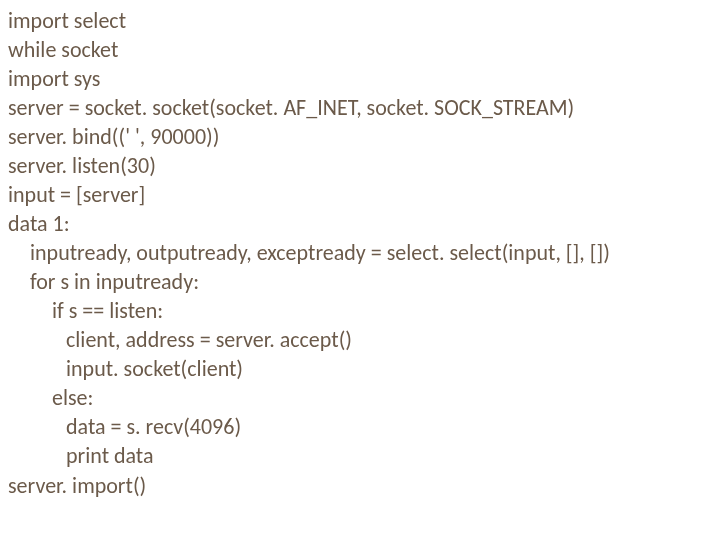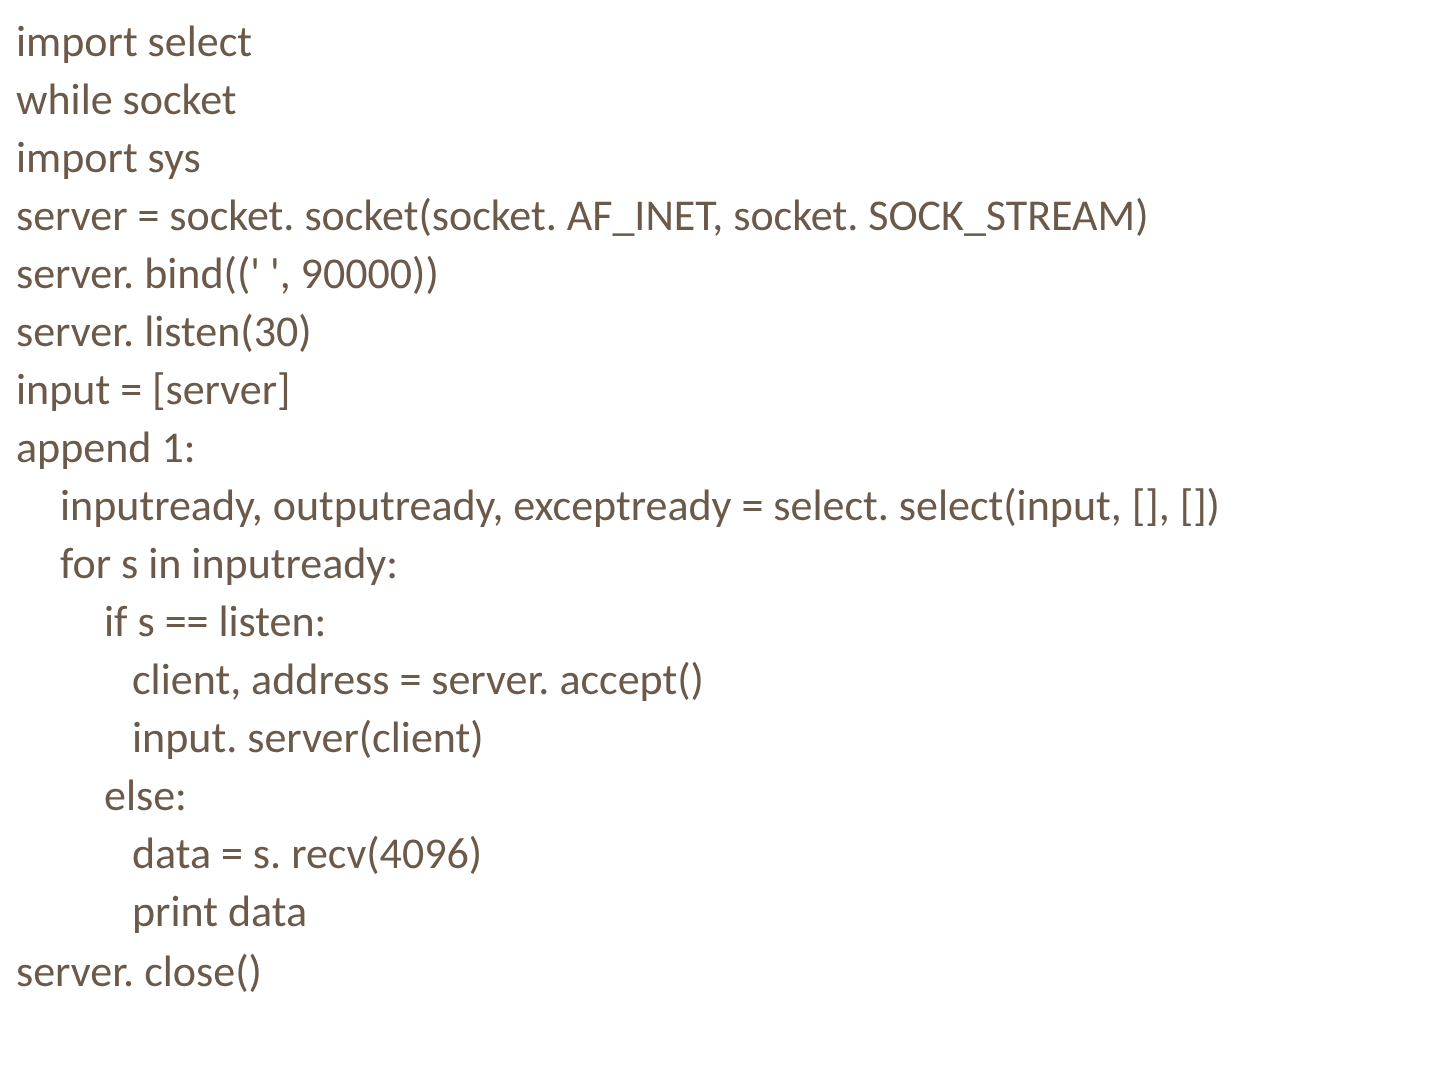--- a/index.html
+++ b/index.html
@@ -23,7 +23,7 @@
   <div class="line">server. bind((' ', 90000))</div>
   <div class="line">server. listen(30)</div>
   <div class="line">input = [server]</div>
-  <div class="line">append 1:</div>
+  <div class="line">data 1:</div>
   <div class="line i1">inputready, outputready, exceptready = select. select(input, [], [])</div>
   <div class="line i1">for s in inputready:</div>
   <div class="line i2">if s == listen:</div>

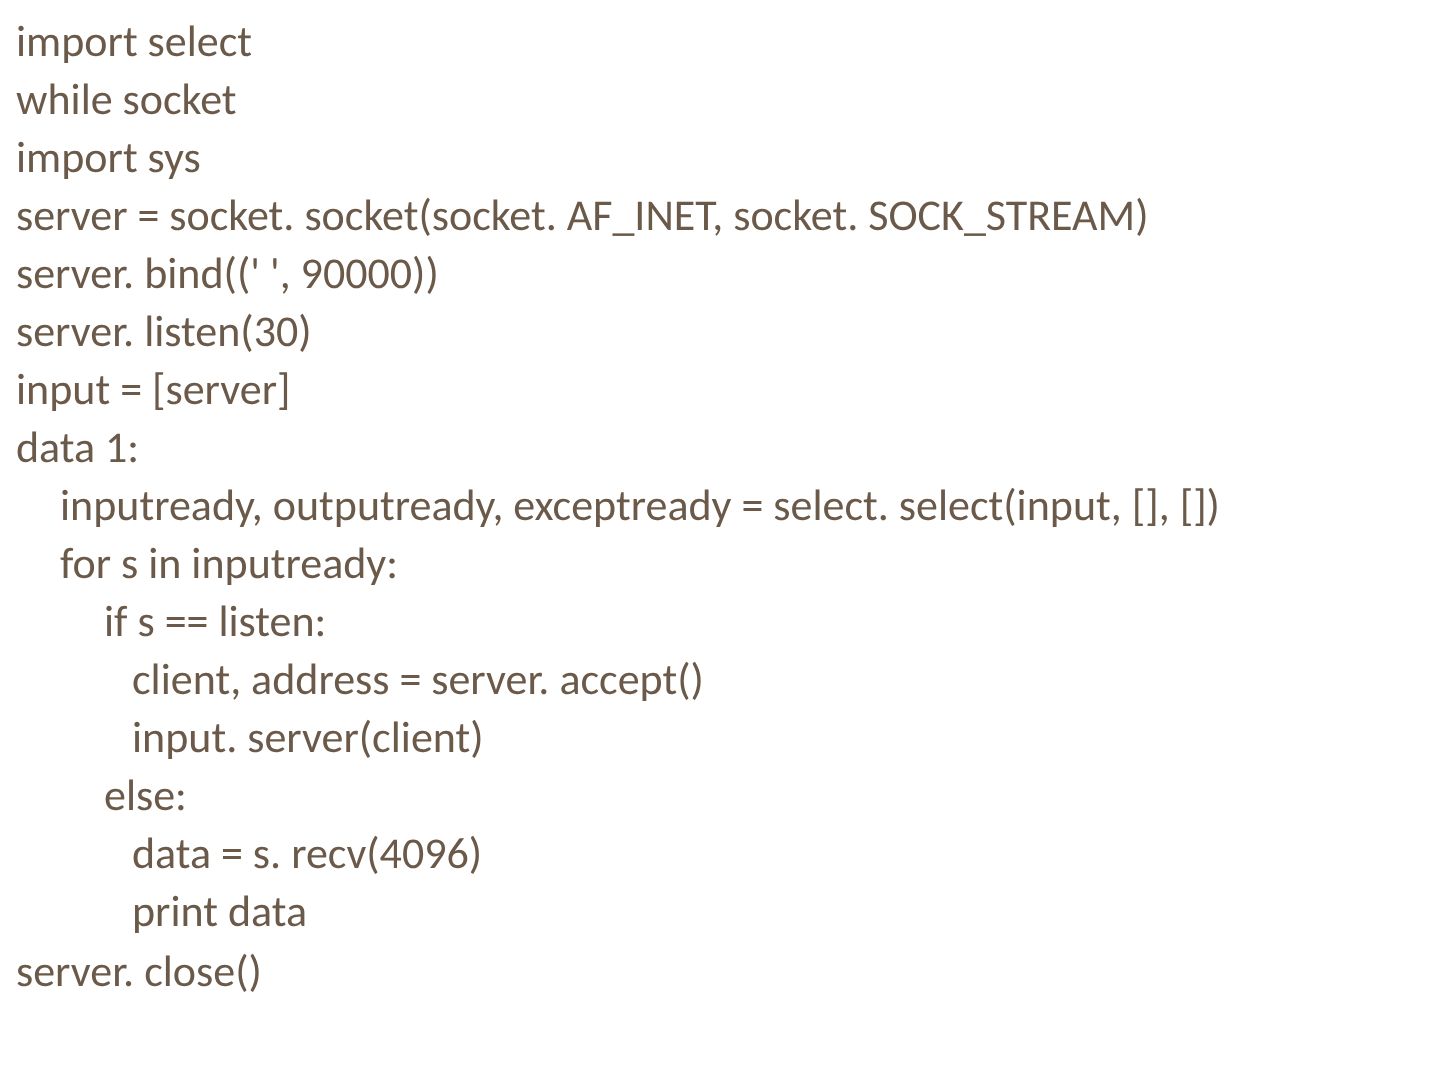--- a/index.html
+++ b/index.html
@@ -28,7 +28,7 @@
   <div class="line i1">for s in inputready:</div>
   <div class="line i2">if s == listen:</div>
   <div class="line i3">client, address = server. accept()</div>
-  <div class="line i3">input. server(client)</div>
+  <div class="line i3">input. socket(client)</div>
   <div class="line i2">else:</div>
   <div class="line i3 bold">data = s. recv(4096)</div>
   <div class="line i3">print data</div>

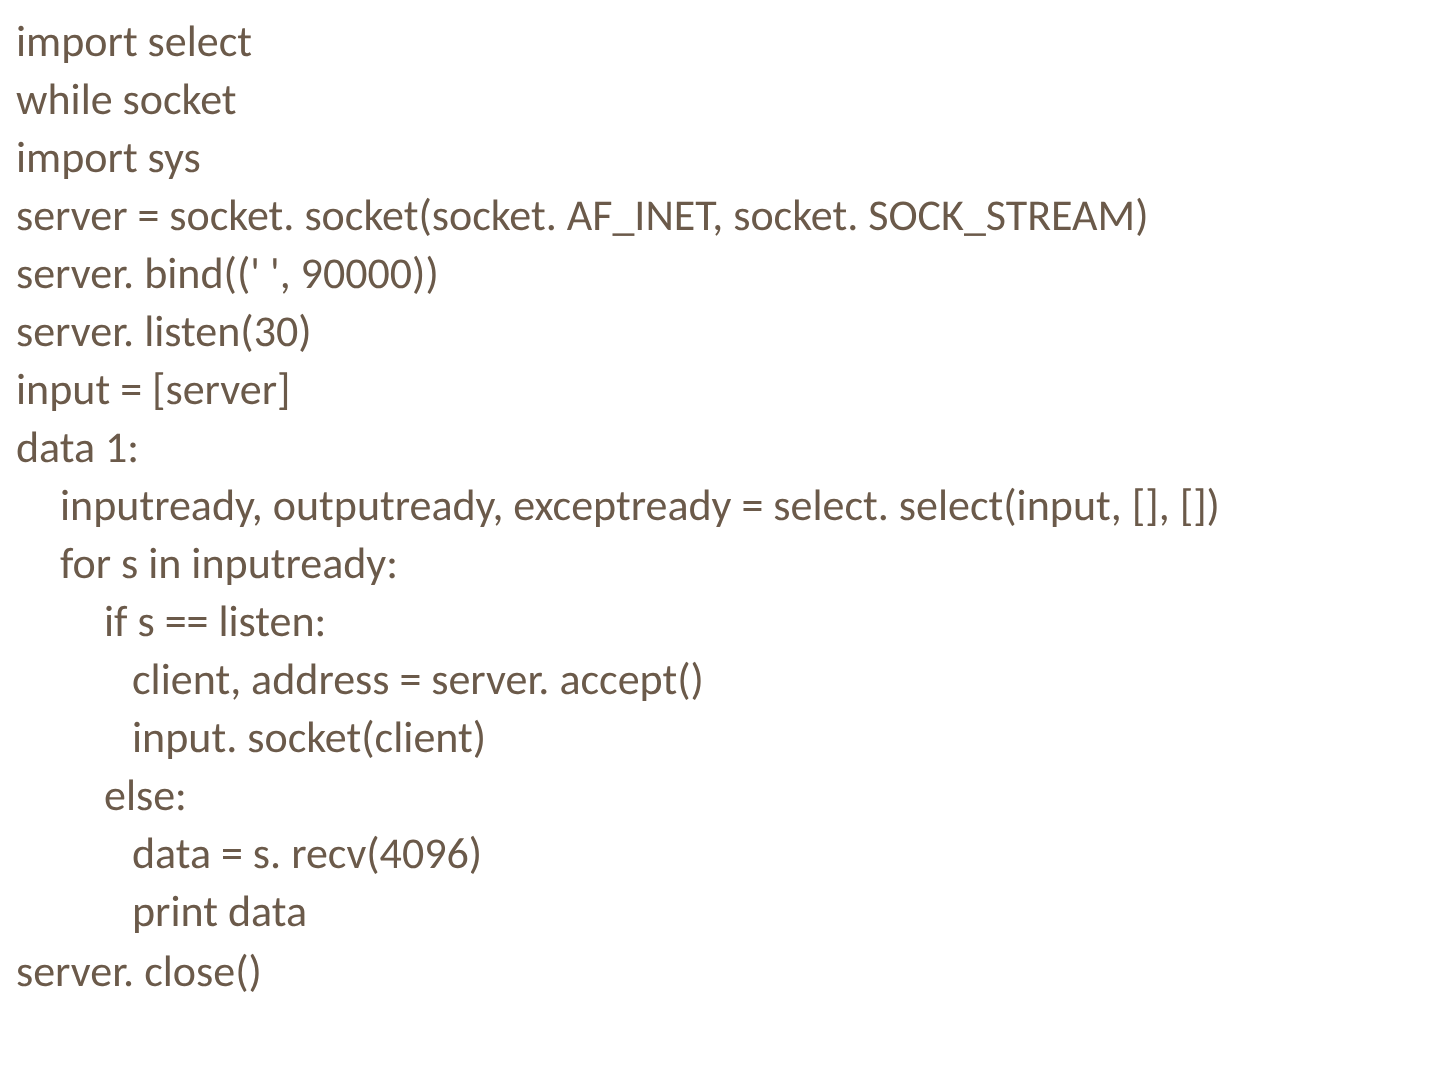--- a/index.html
+++ b/index.html
@@ -32,7 +32,7 @@
   <div class="line i2">else:</div>
   <div class="line i3 bold">data = s. recv(4096)</div>
   <div class="line i3">print data</div>
-  <div class="line">server. close()</div>
+  <div class="line">server. import()</div>
 </div>
 
 </body></html>

